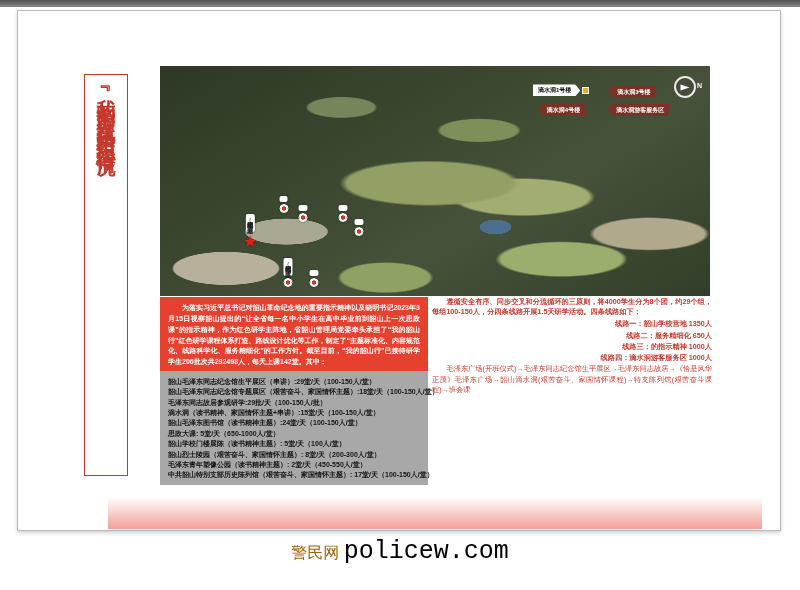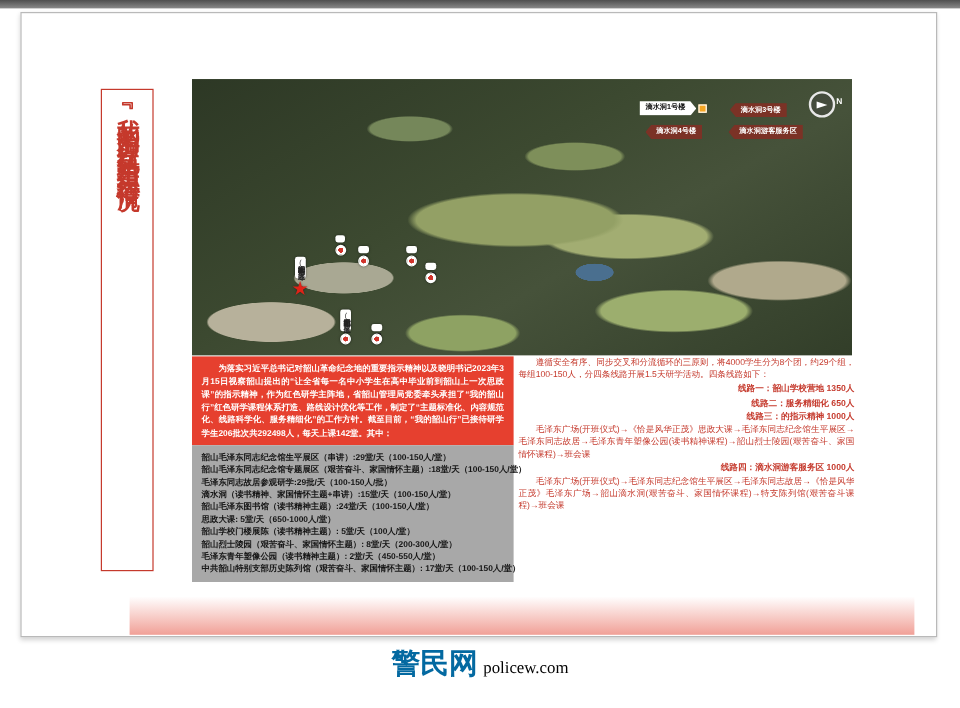--- a/index.html
+++ b/index.html
@@ -69,7 +69,7 @@
   
   .right-panel{position:absolute;left:414px;top:286px;width:280px;height:192px;
     color:#c5392c;}
-  .right-panel .lead{margin:0 0 2px 0;font-weight:normal;font-size:7.2px;line-height:1.42;
+  .right-panel .lead{margin:0 0 2px 0;font-weight:bold;font-size:7.2px;line-height:1.42;
     text-indent:2em;text-align:justify;}
   .rtitle{margin:1px 0;font-weight:bold;font-size:7.2px;line-height:1.42;text-indent:1.8em;text-align:right;}
   .rdetail{margin:0;font-size:7.2px;line-height:1.42;text-indent:2em;text-align:justify;}

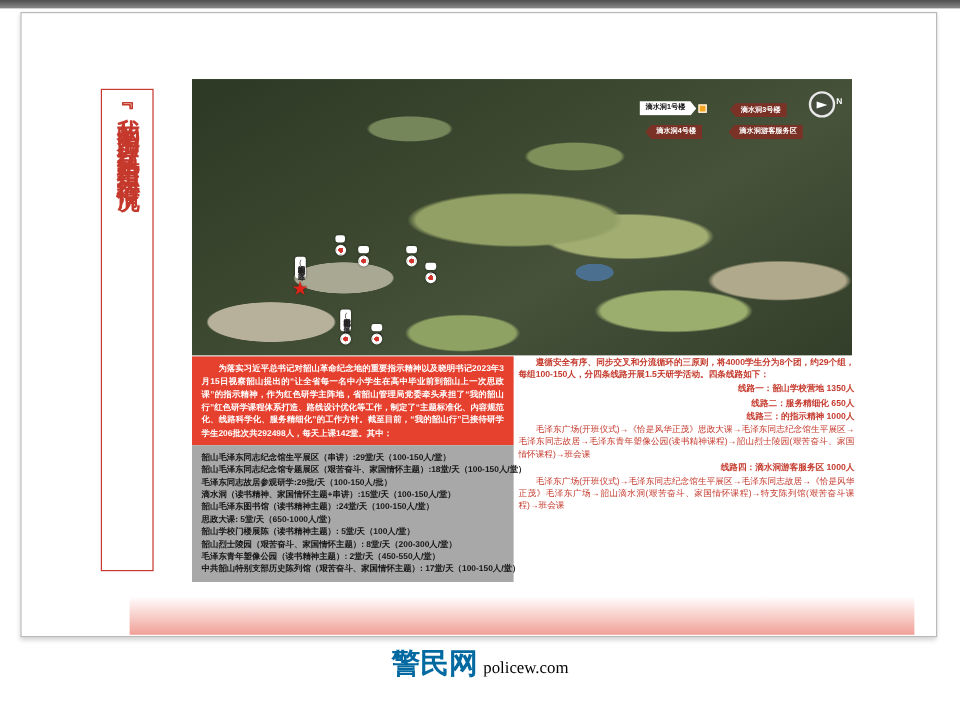--- a/index.html
+++ b/index.html
@@ -170,7 +170,6 @@
           <p class="rtitle">线路一：韶山学校营地 1350人</p>
           <p class="rtitle">线路二：服务精细化 650人</p>
           <p class="rtitle">线路三：的指示精神 1000人</p>
-          <p class="rdetail">毛泽东广场(开班仪式)→《恰是风华正茂》思政大课→毛泽东同志纪念馆生平展区→毛泽东同志故居→毛泽东青年塑像公园(读书精神课程)→韶山烈士陵园(艰苦奋斗、家国情怀课程)→班会课</p>
           <p class="rtitle">线路四：滴水洞游客服务区 1000人</p>
           <p class="rdetail">毛泽东广场(开班仪式)→毛泽东同志纪念馆生平展区→毛泽东同志故居→《恰是风华正茂》毛泽东广场→韶山滴水洞(艰苦奋斗、家国情怀课程)→特支陈列馆(艰苦奋斗课程)→班会课</p>
         </div>

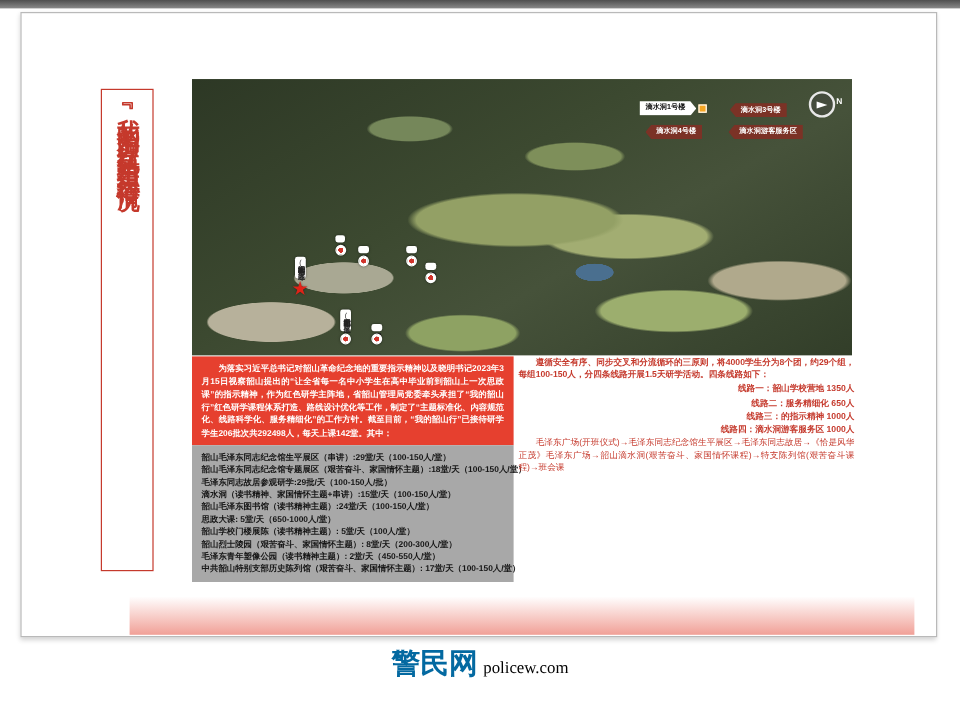--- a/index.html
+++ b/index.html
@@ -78,7 +78,7 @@
     background:linear-gradient(to top,rgba(236,128,116,.75),rgba(236,128,116,0));}
 
   .watermark{position:absolute;left:0;top:537px;width:100%;text-align:center;}
-  .wm-cn{font-weight:bold;font-size:24px;color:#0369a1;}
+  .wm-cn{font-weight:normal;font-size:16px;color:#a16207;}
   .wm-en{font-size:14px;color:#000;font-family:Liberation Serif, serif;text-align:center;}
 </style>
 </head>

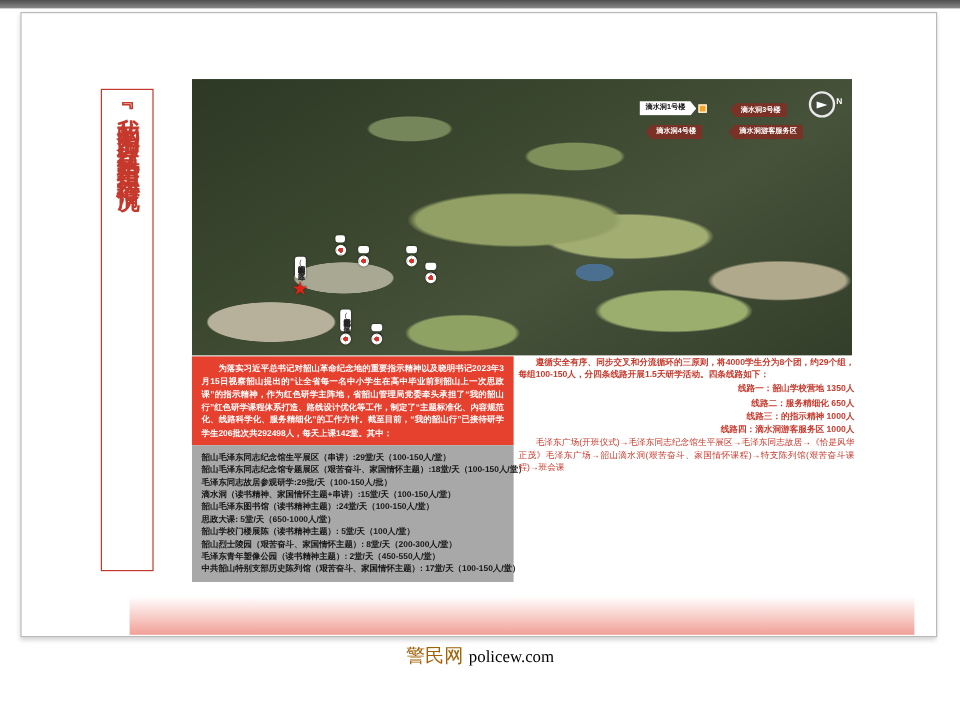--- a/index.html
+++ b/index.html
@@ -79,7 +79,7 @@
 
   .watermark{position:absolute;left:0;top:537px;width:100%;text-align:center;}
   .wm-cn{font-weight:normal;font-size:16px;color:#a16207;}
-  .wm-en{font-size:14px;color:#000;font-family:Liberation Serif, serif;text-align:center;}
+  .wm-en{font-size:25px;color:#000;font-family:Liberation Mono, monospace;text-align:center;}
 </style>
 </head>
 <body>

